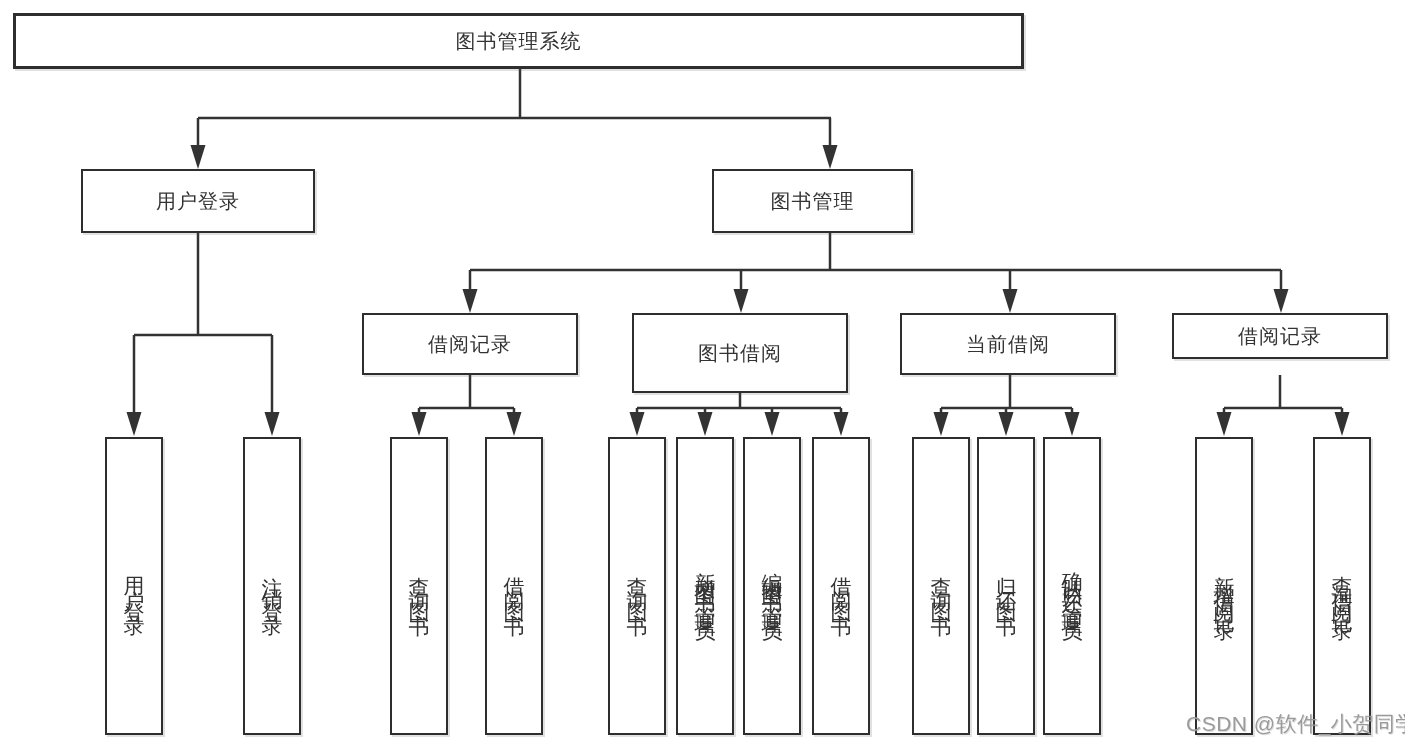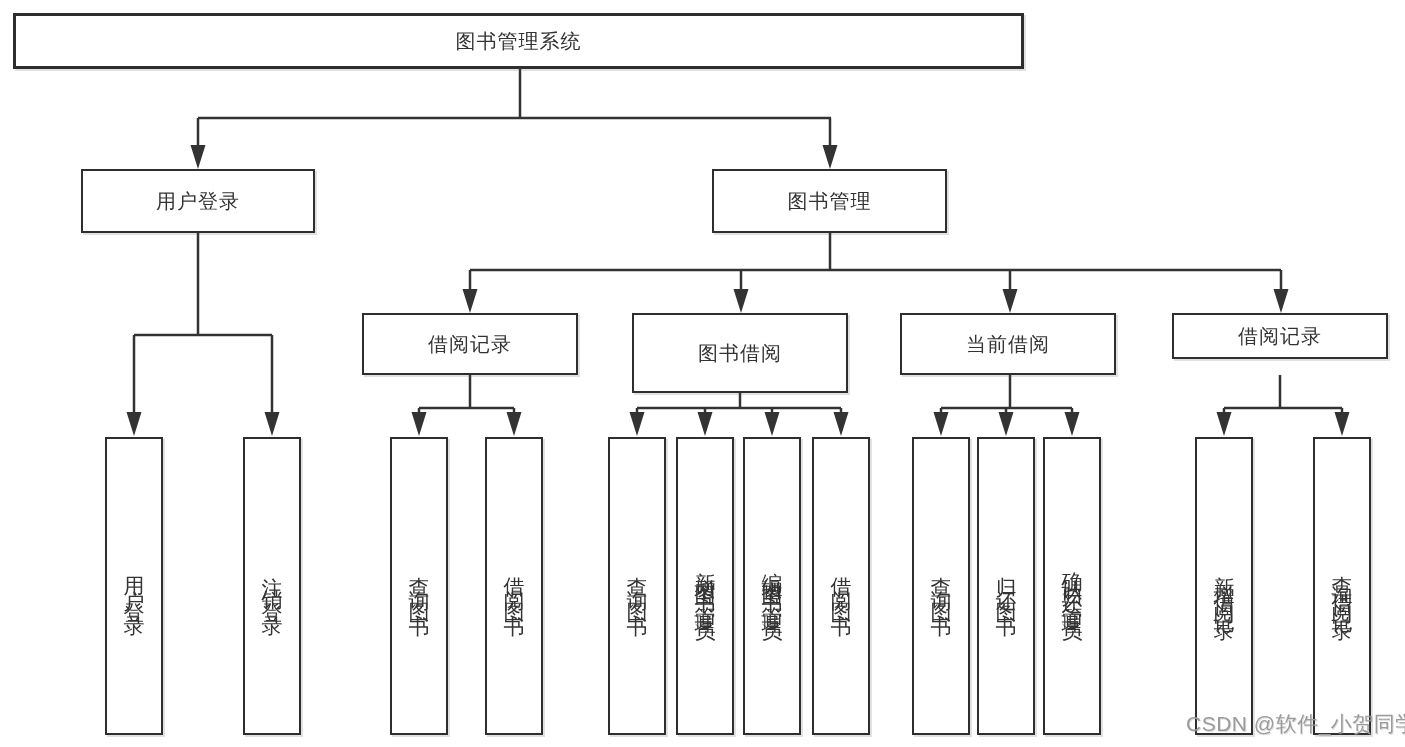--- a/index.html
+++ b/index.html
@@ -120,7 +120,7 @@
   <div class="node l2" style="left:81px; top:169px; width:234px; height:64px;">
     <span>用户登录</span>
   </div>
-  <div class="node l2" style="left:712px; top:169px; width:235px; height:64px;">
+  <div class="node l2" style="left:712px; top:169px; width:201px; height:64px;">
     <span>图书管理</span>
   </div>
 

